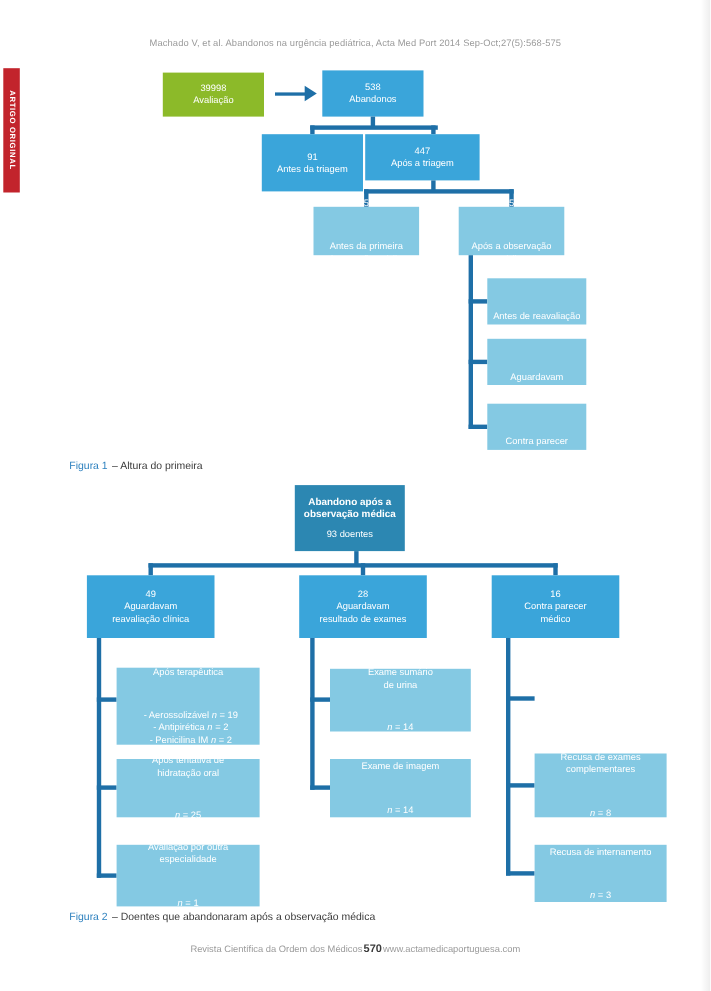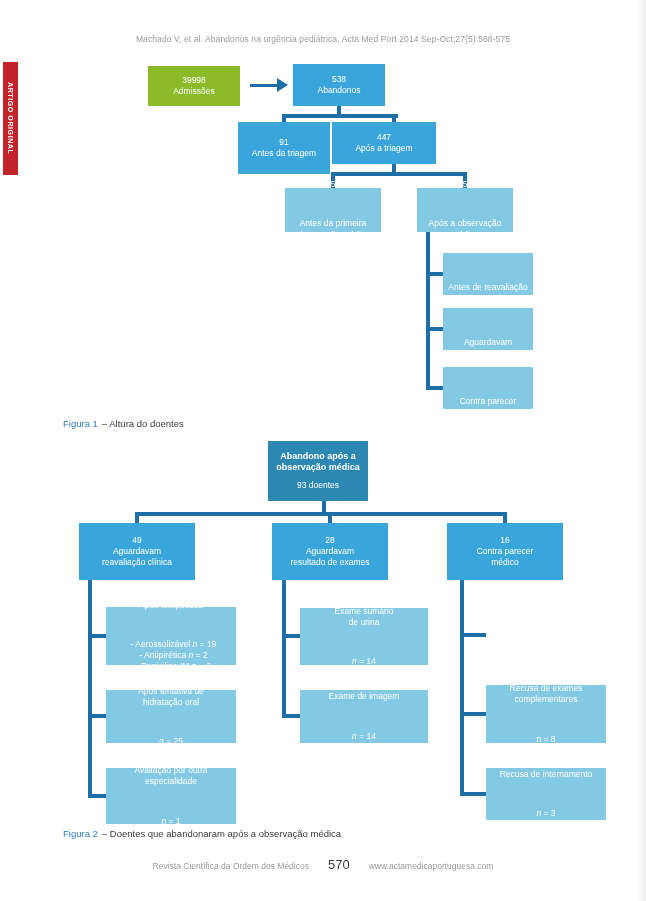--- a/index.html
+++ b/index.html
@@ -50,7 +50,7 @@
 
   <div class="node green" style="left:148px;top:66px;width:92px;height:40px">
     <div>39998</div>
-    <div>Admissões</div>
+    <div>Avaliação</div>
   </div>
 
   <div class="arrow">

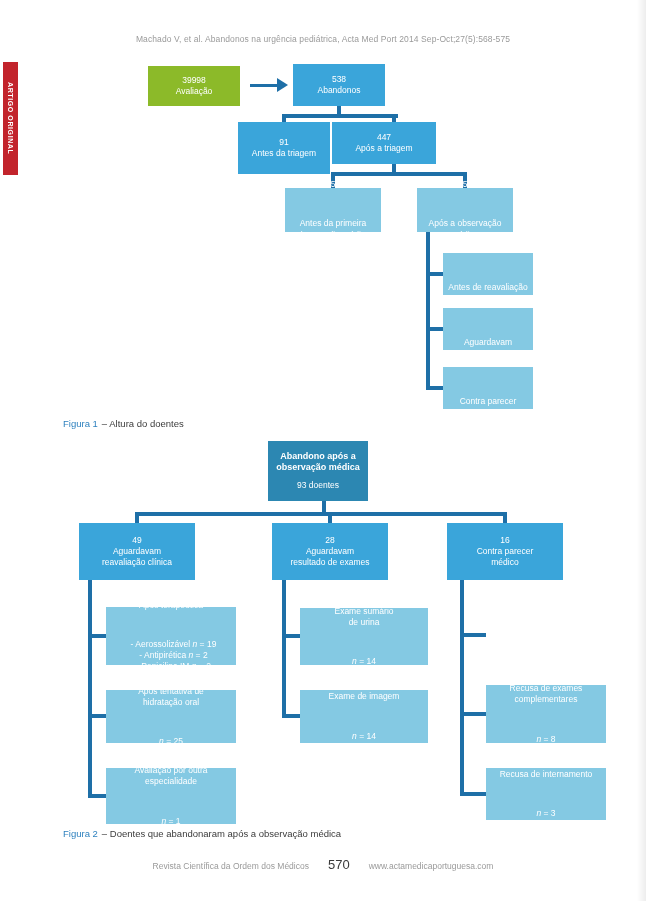--- a/index.html
+++ b/index.html
@@ -115,7 +115,7 @@
   </div>
 
   <div class="caption" style="top:418px">
-    <span class="cap-label">Figura 1</span><span>– Altura do doentes</span>
+    <span class="cap-label">Figura 1</span><span>– Altura do primeira</span>
   </div>
 
   <div class="node teal" style="left:268px;top:441px;width:100px;height:60px">

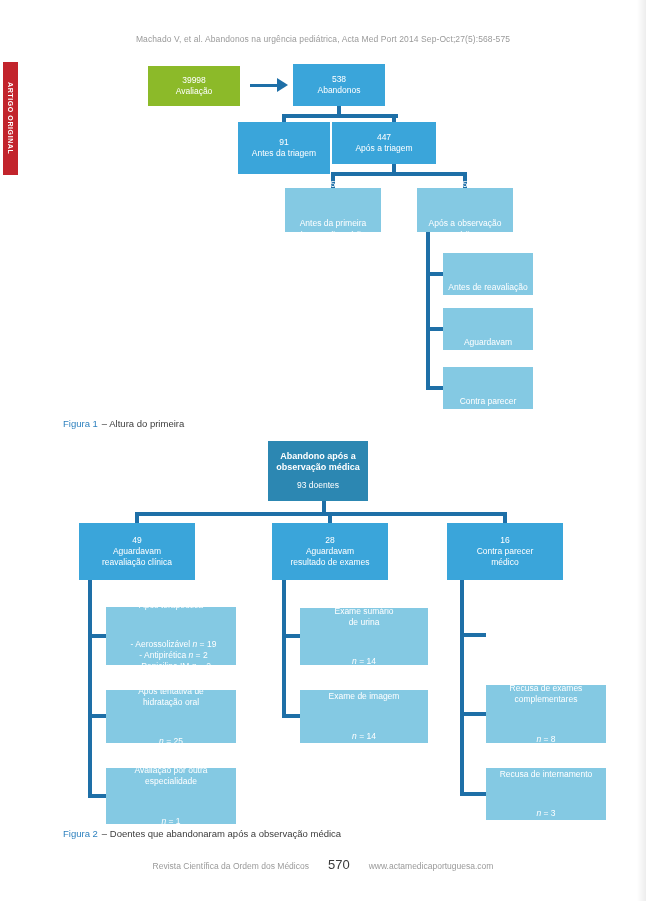--- a/index.html
+++ b/index.html
@@ -151,7 +151,7 @@
   <div class="line" style="left:88px;top:714px;width:18px;height:4px"></div>
   <div class="line" style="left:88px;top:794px;width:18px;height:4px"></div>
 
-  <div class="node light listbox" style="left:106px;top:607px;width:130px;height:58px">
+  <div class="node light listbox" style="left:106px;top:607px;width:130px;height:70px">
     <div class="ltitle">Após terapêutica</div>
     <div class="nlist mathn">- Aerossolizável <span class="it-n">n</span> = 19
 - Antipirética <span class="it-n">n</span> = 2

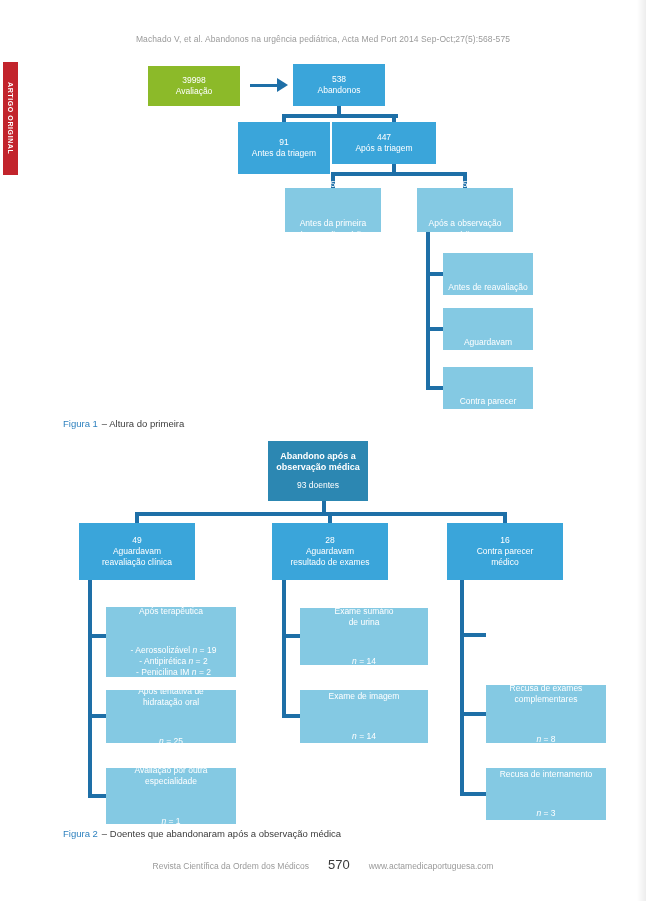--- a/index.html
+++ b/index.html
@@ -35,7 +35,7 @@
   .caption{position:absolute;left:63px;font-size:9.5px;color:#3b3b3b;}
   .caption .cap-label{color:#2d80be;margin-right:4px;}
   .footer{position:absolute;top:857px;left:0;right:0;text-align:center;font-size:8.5px;color:#9a9a9a;}
-  .footer .pagenum{color:#3a3a3a;font-weight:normal;font-size:13px;margin:0 19px;}
+  .footer .pagenum{color:#3a3a3a;font-weight:bold;font-size:10px;margin:0 1px;}
 </style>
 </head>
 <body>

